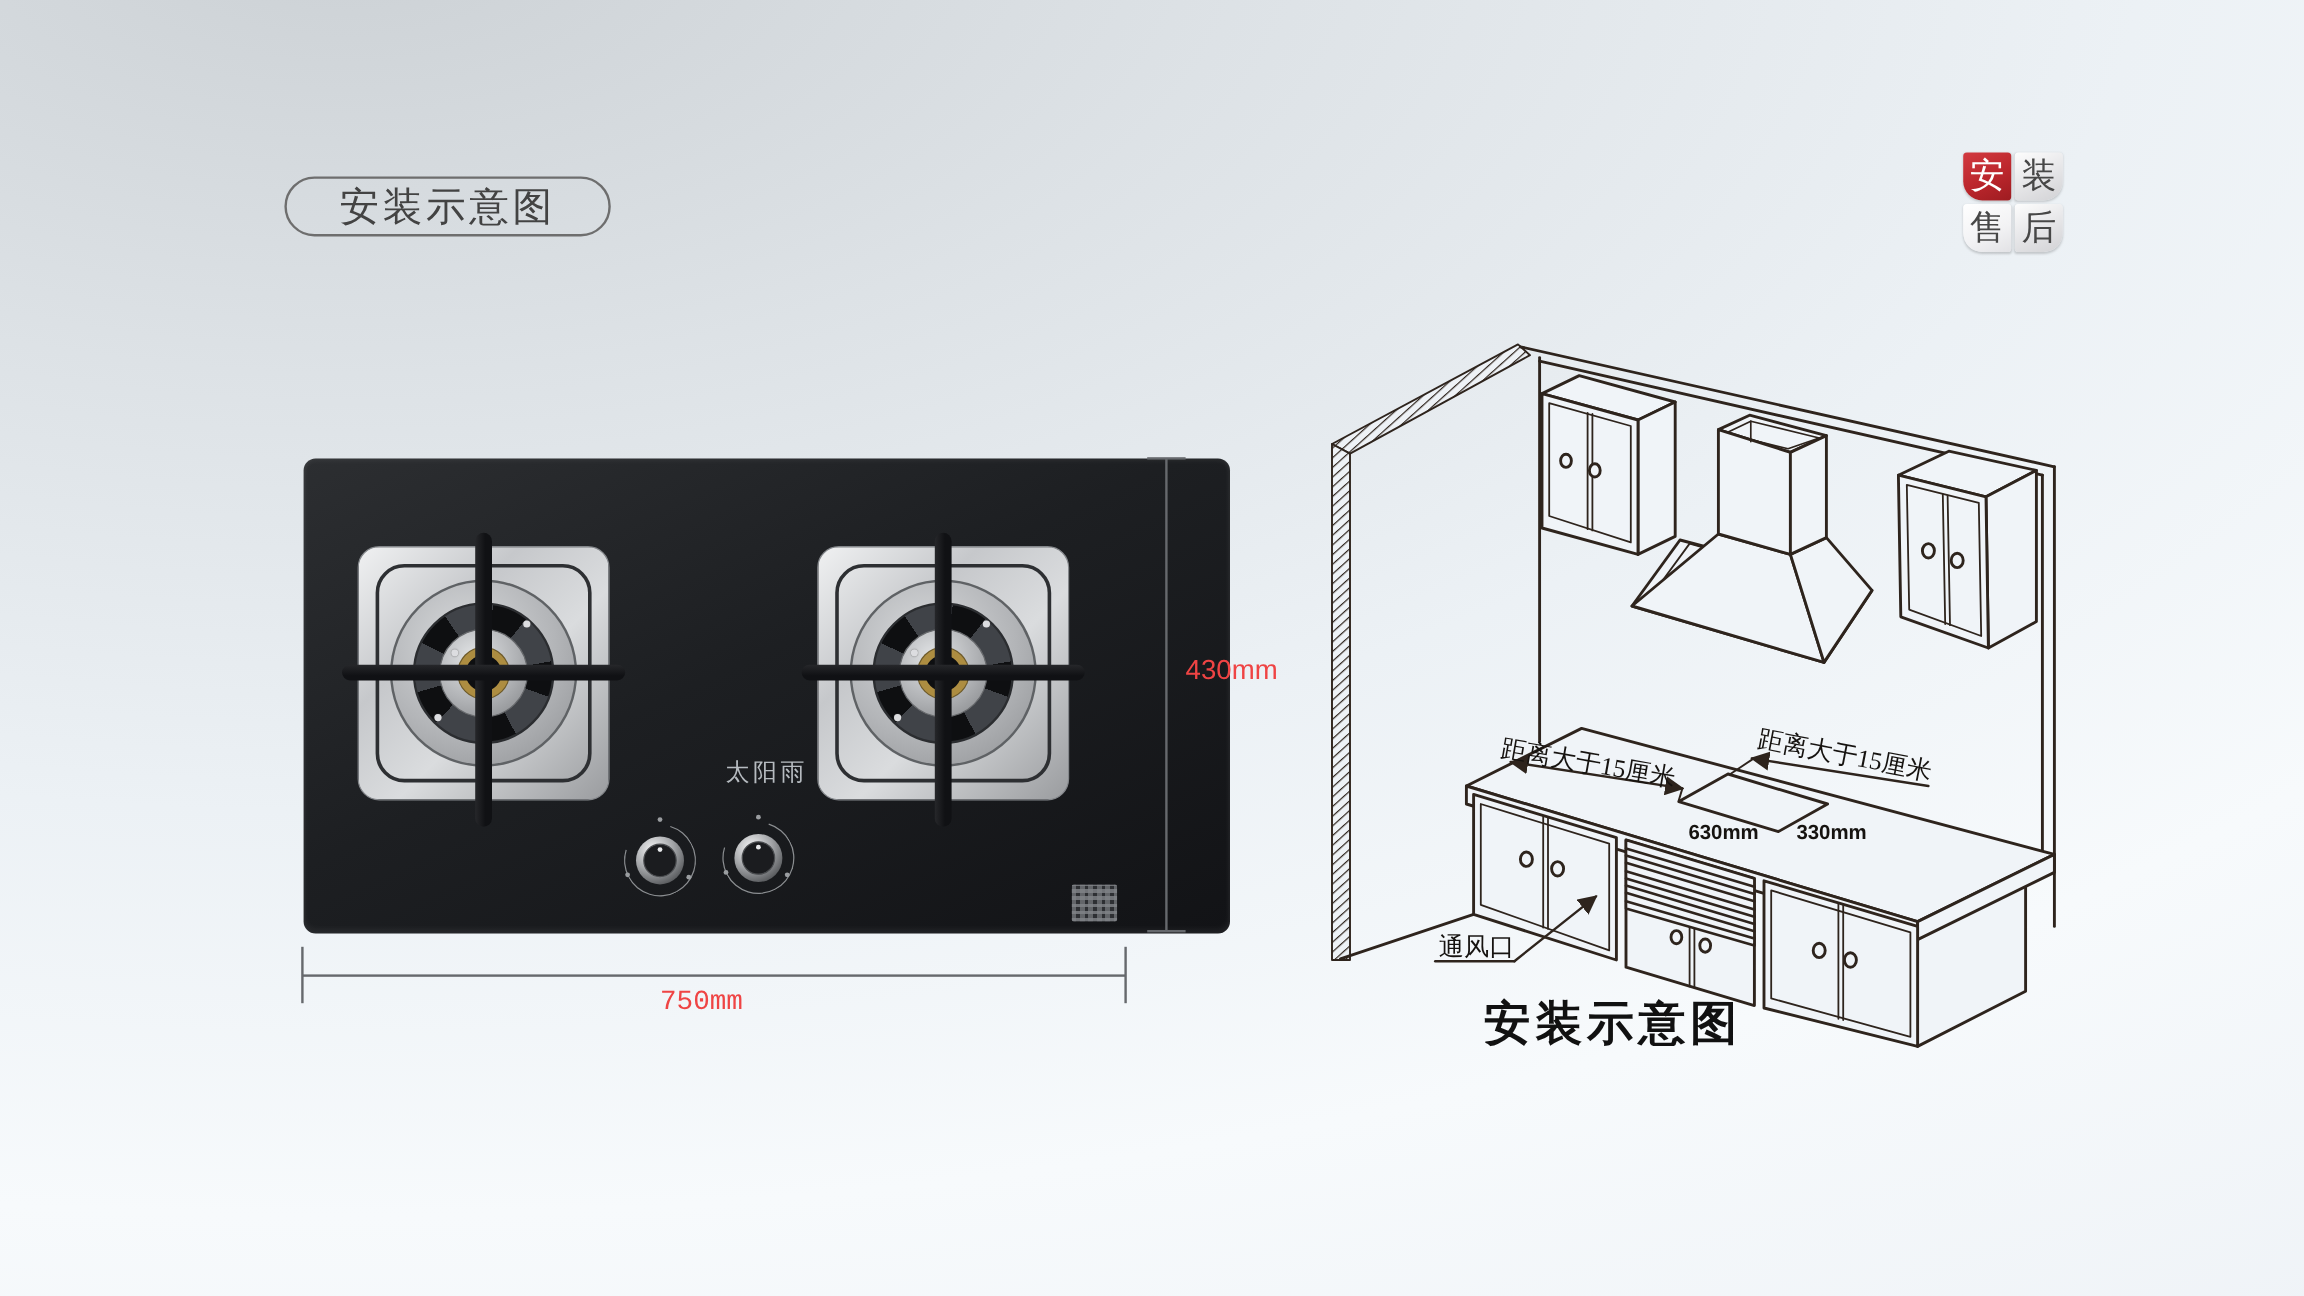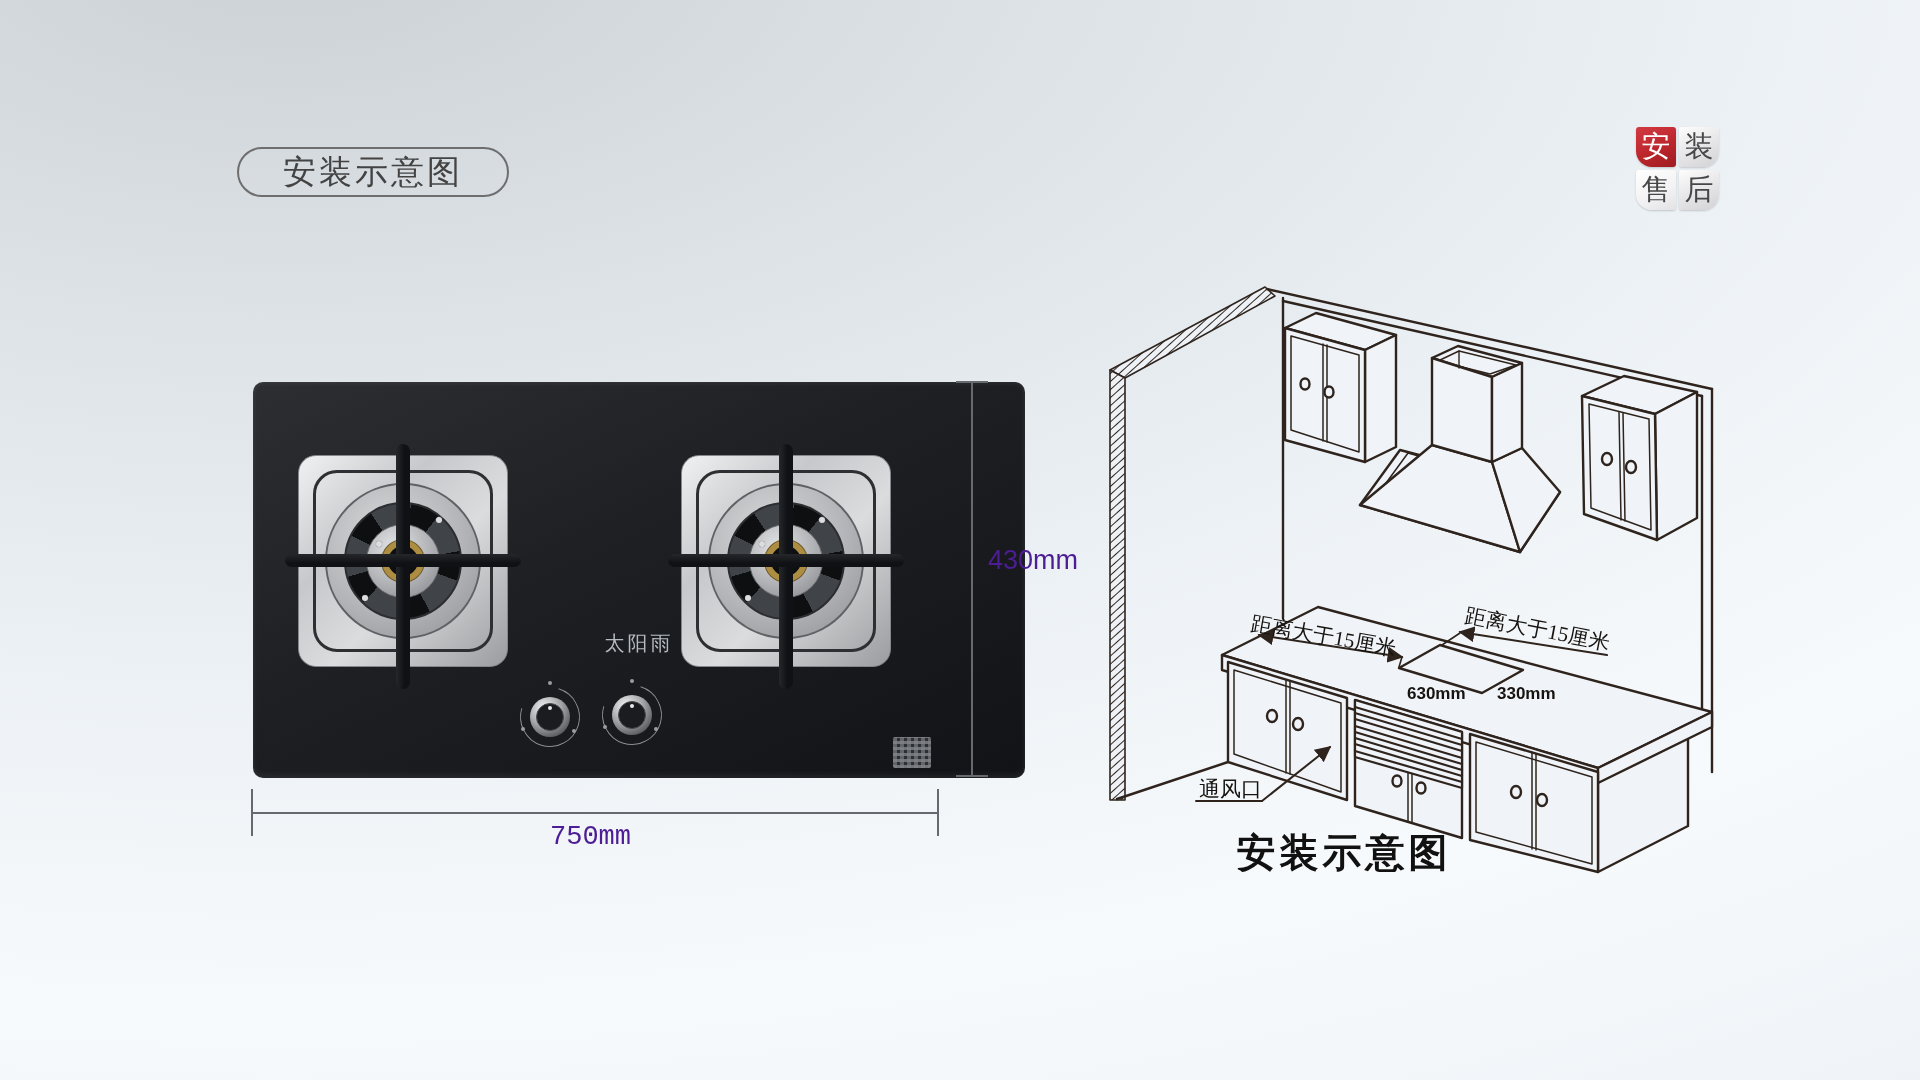--- a/index.html
+++ b/index.html
@@ -107,7 +107,7 @@
   }
   
   .dim { position:absolute; background:#66696d; }
-  .dim-label { position:absolute; color:#4c1d95; font-size:27px; }
+  .dim-label { position:absolute; color:#ef4444; font-size:23px; }
   
   .kitchen { position:absolute; left:1085px; top:268px; width:665px; height:625px; }
 </style>

